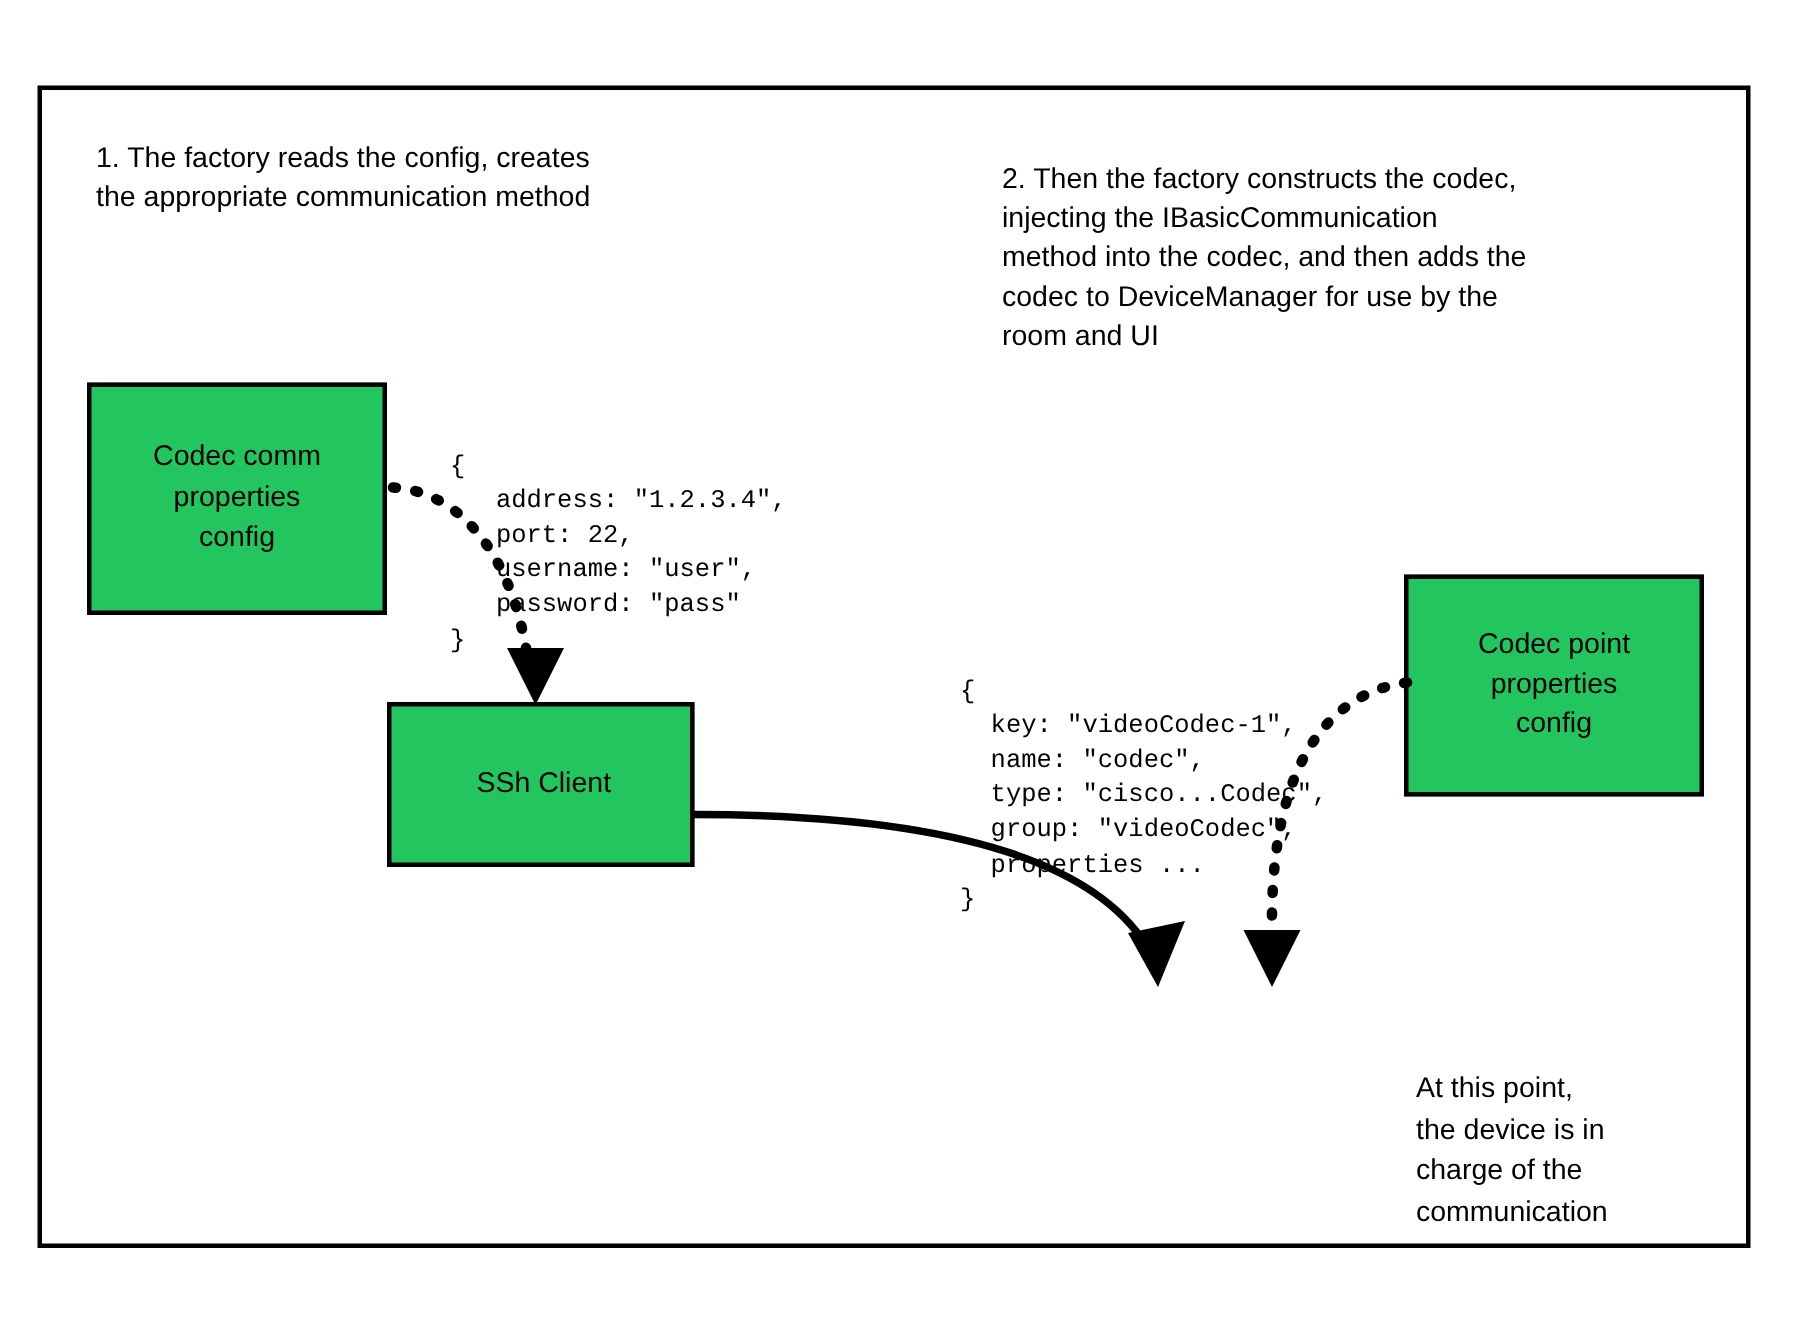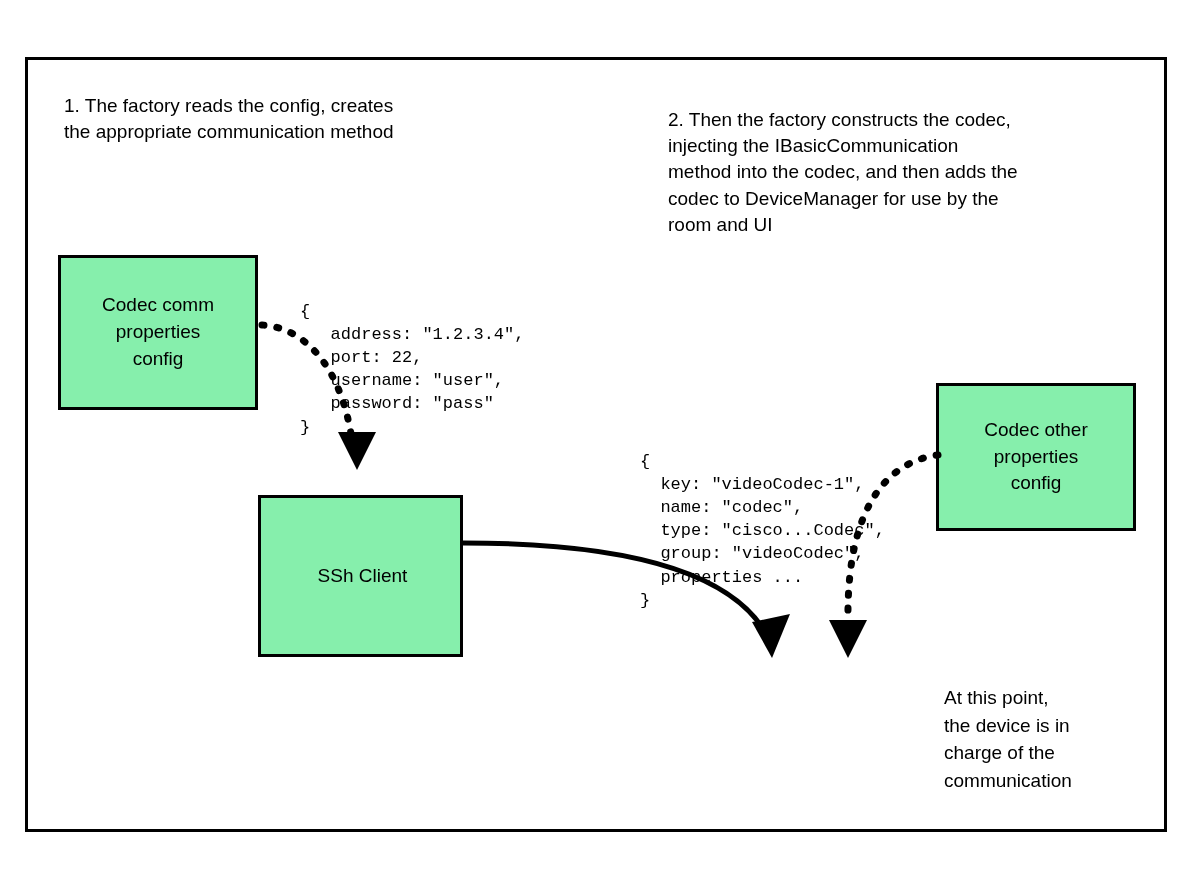--- a/index.html
+++ b/index.html
@@ -44,7 +44,7 @@
     position: absolute;
     border: 3px solid #000000;
     box-sizing: border-box;
-    background: #86efac;
+    background: #22c55e;
     display: flex;
     align-items: center;
     justify-content: center;

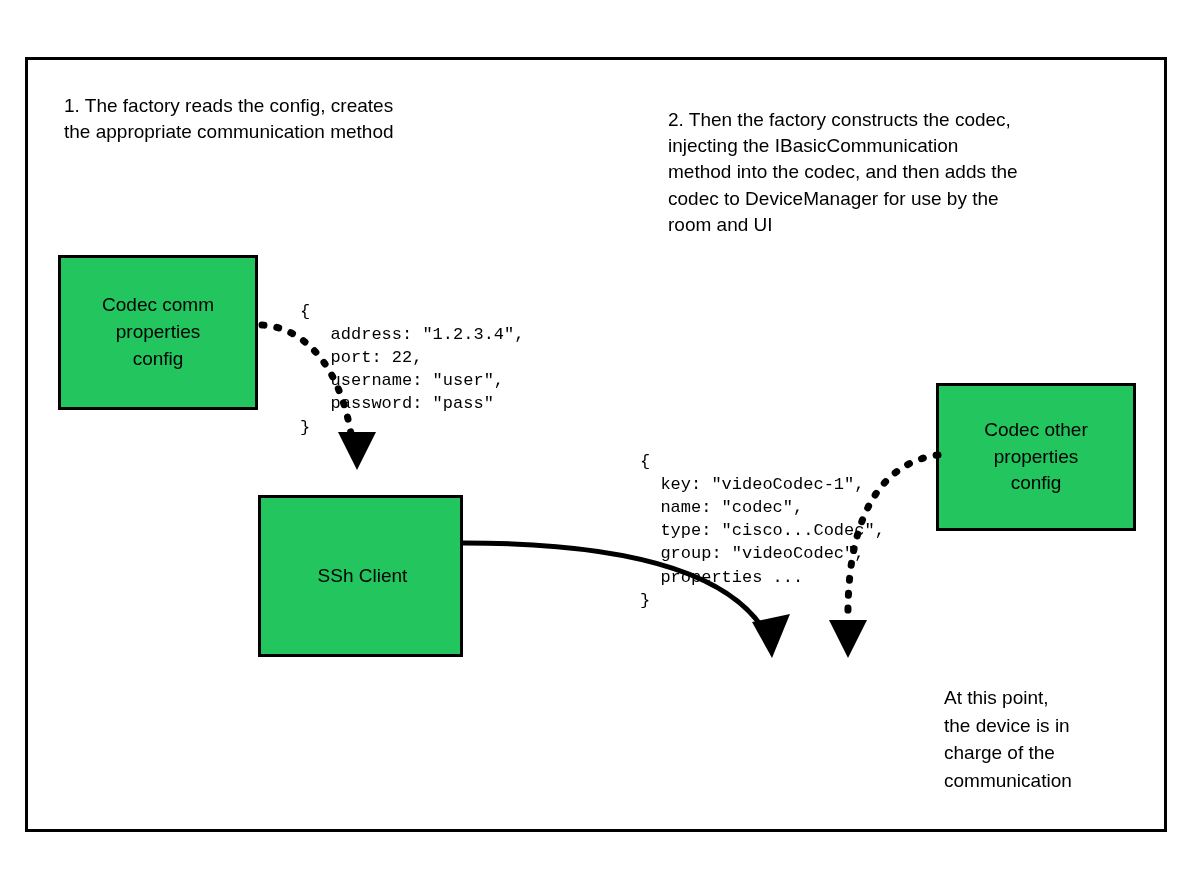--- a/index.html
+++ b/index.html
@@ -111,7 +111,7 @@
 
   <div class="box" id="box-ssh-client">SSh Client</div>
 
-  <div class="box" id="box-other-config">Codec other
+  <div class="box" id="box-other-config">Codec point
 properties
 config</div>
 

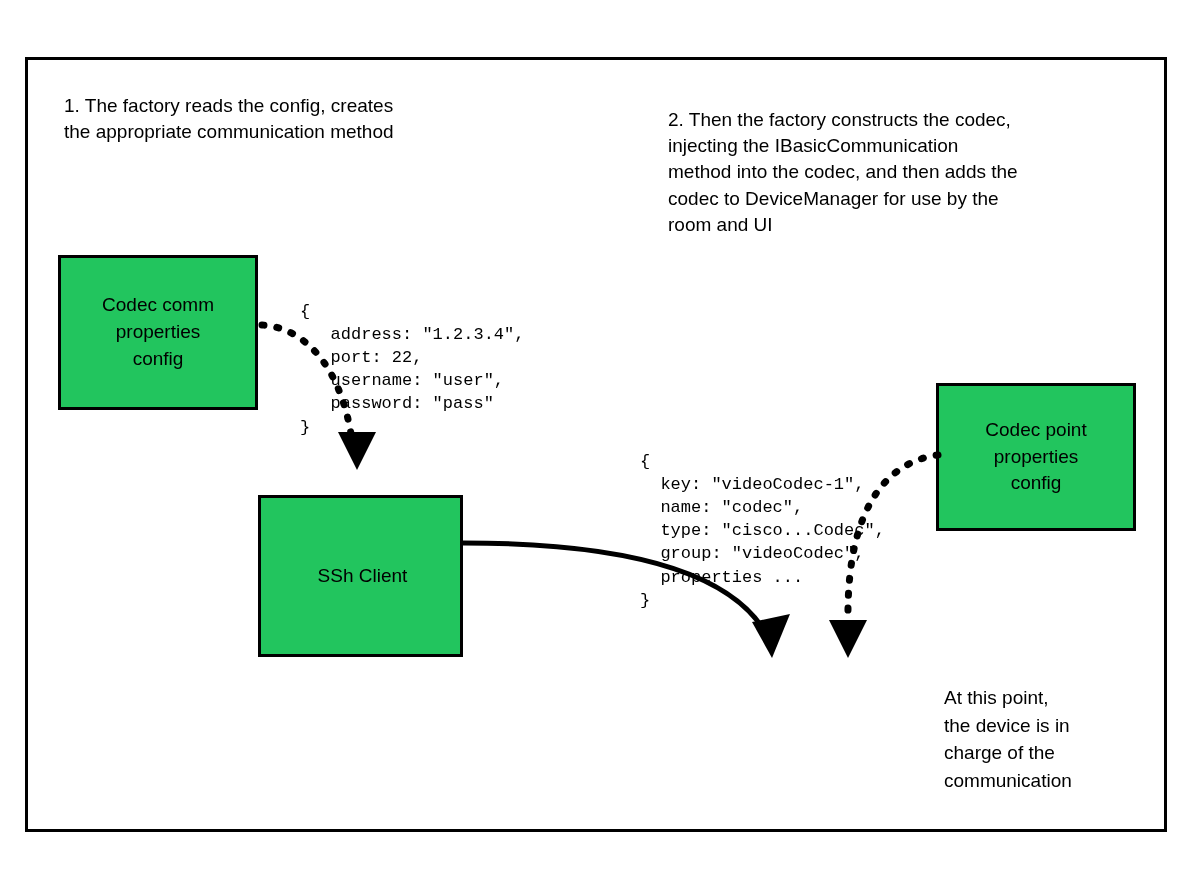--- a/index.html
+++ b/index.html
@@ -56,7 +56,7 @@
     padding: 4px 8px;
   }
   #box-comm-config { left: 58px;  top: 255px; width: 200px; height: 155px; }
-  #box-ssh-client  { left: 258px; top: 495px; width: 205px; height: 162px; padding-left: 12px; }
+  #box-ssh-client  { left: 258px; top: 468px; width: 205px; height: 110px; padding-left: 12px; }
   #box-other-config{ left: 936px; top: 383px; width: 200px; height: 148px; }
   #box-cisco-codec { left: 710px; top: 660px; width: 202px; height: 152px; }
 

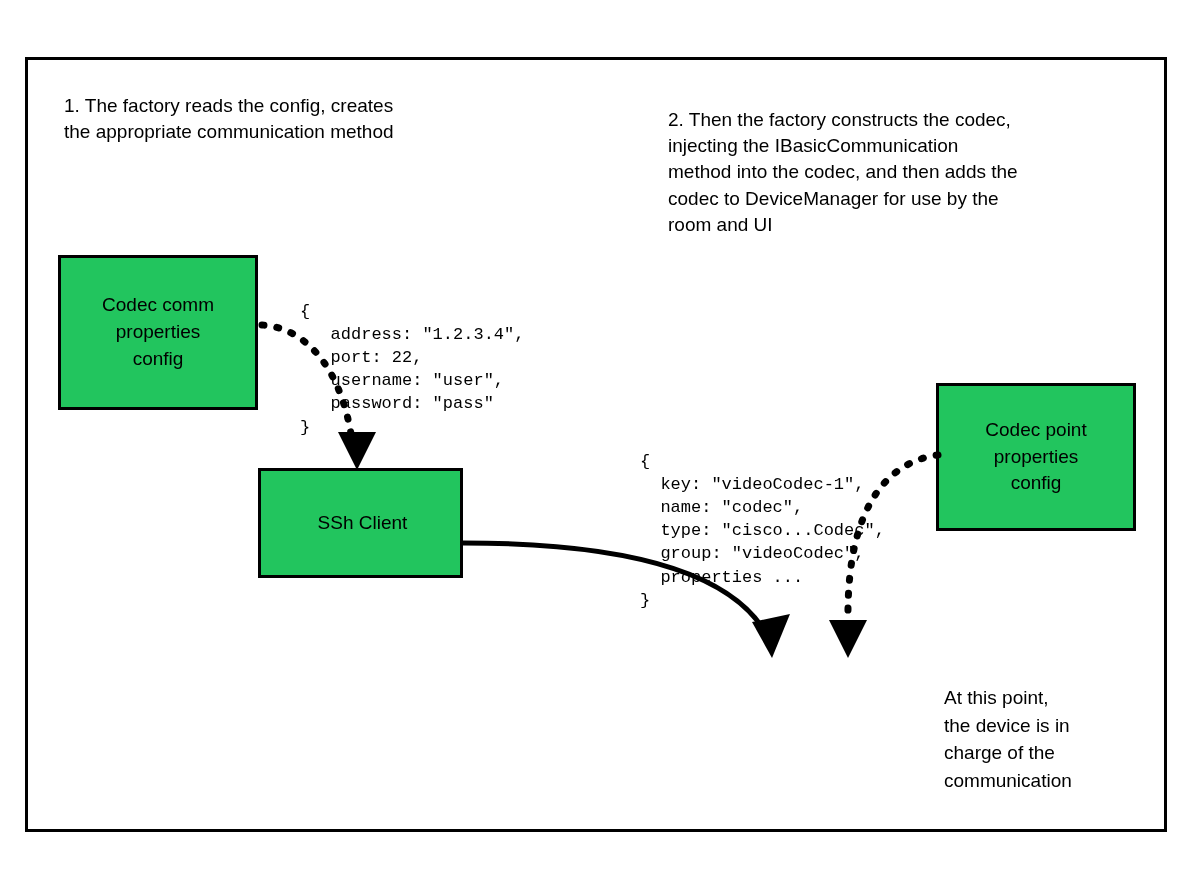--- a/index.html
+++ b/index.html
@@ -77,6 +77,7 @@
     line-height: 1.45;
     color: #000000;
     white-space: pre-line;
+    margin-top: 28px;
   }
   #note-device { left: 944px; top: 684px; width: 200px; }
 

